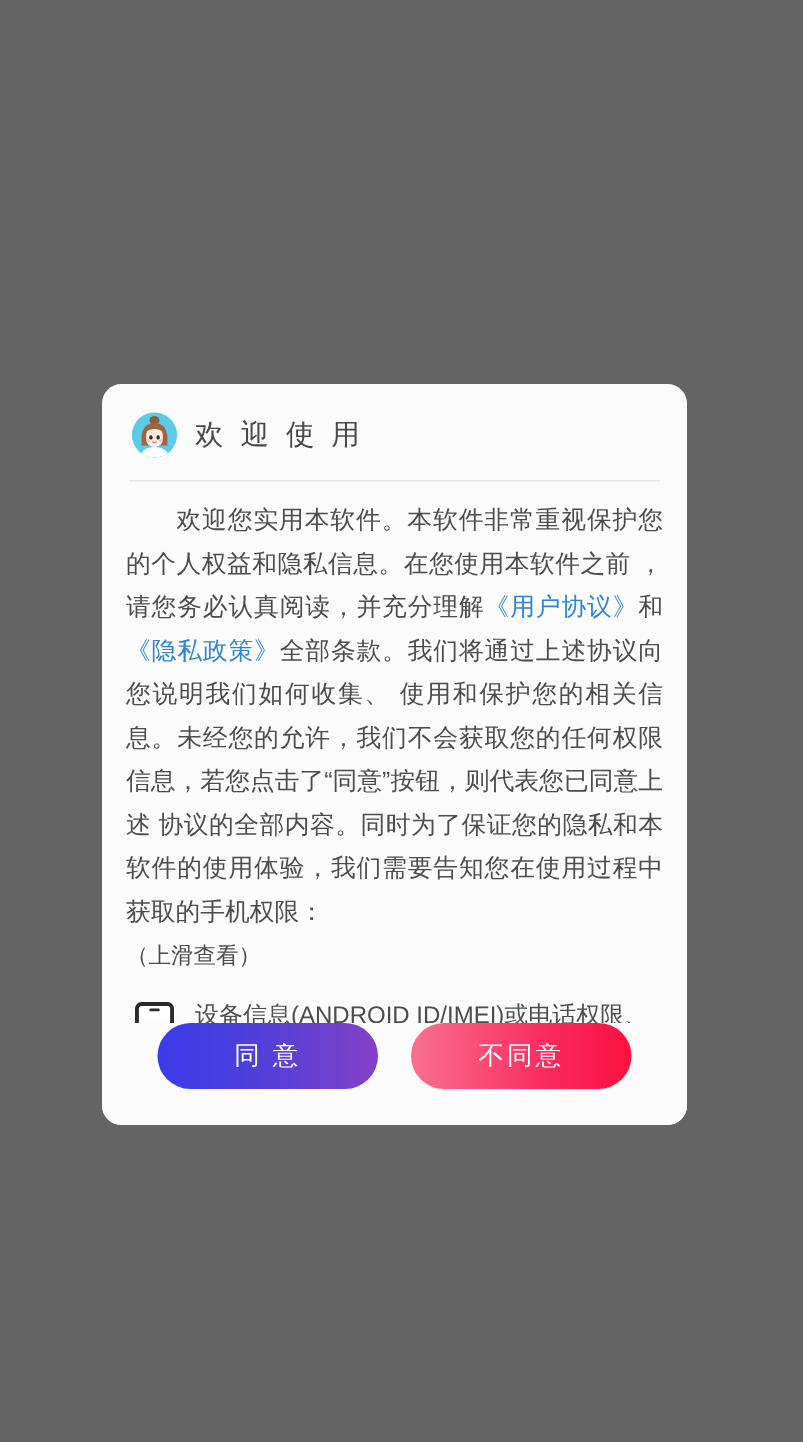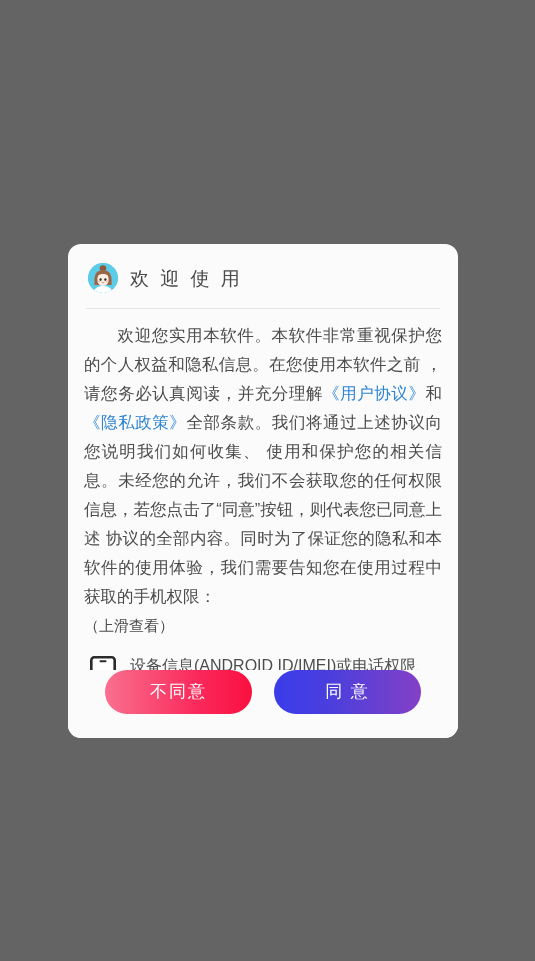--- a/index.html
+++ b/index.html
@@ -26,7 +26,7 @@
   .dialog {
     position: absolute;
     left: 68px;
-    top: 244px;
+    top: 256px;
     width: 390px;
     height: 494px;
     background: #fbfbfb;

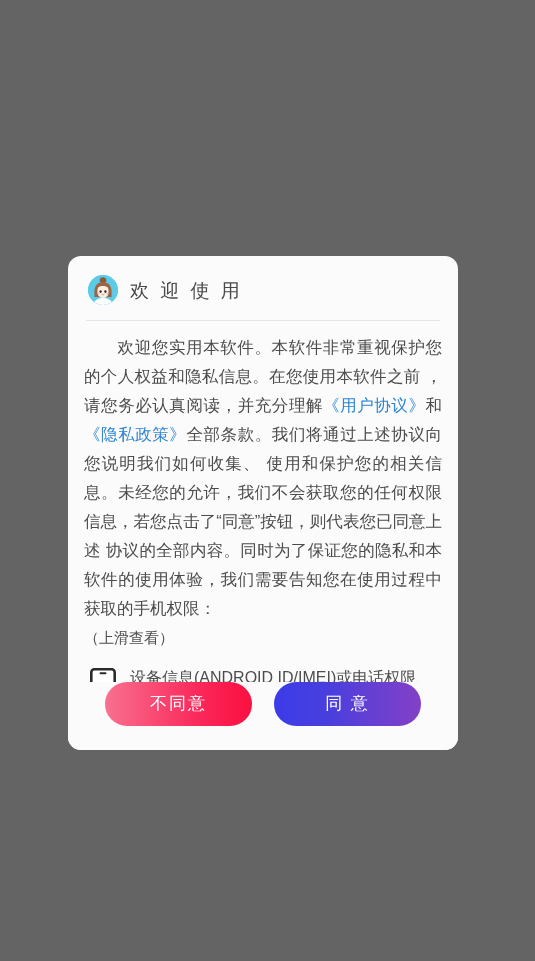--- a/index.html
+++ b/index.html
@@ -215,8 +215,8 @@
   </div>
 
   <div class="dlg-footer">
+    <button class="btn btn-agree">同 意</button>
     <button class="btn btn-disagree">不同意</button>
-    <button class="btn btn-agree">同 意</button>
   </div>
 
 </div>

